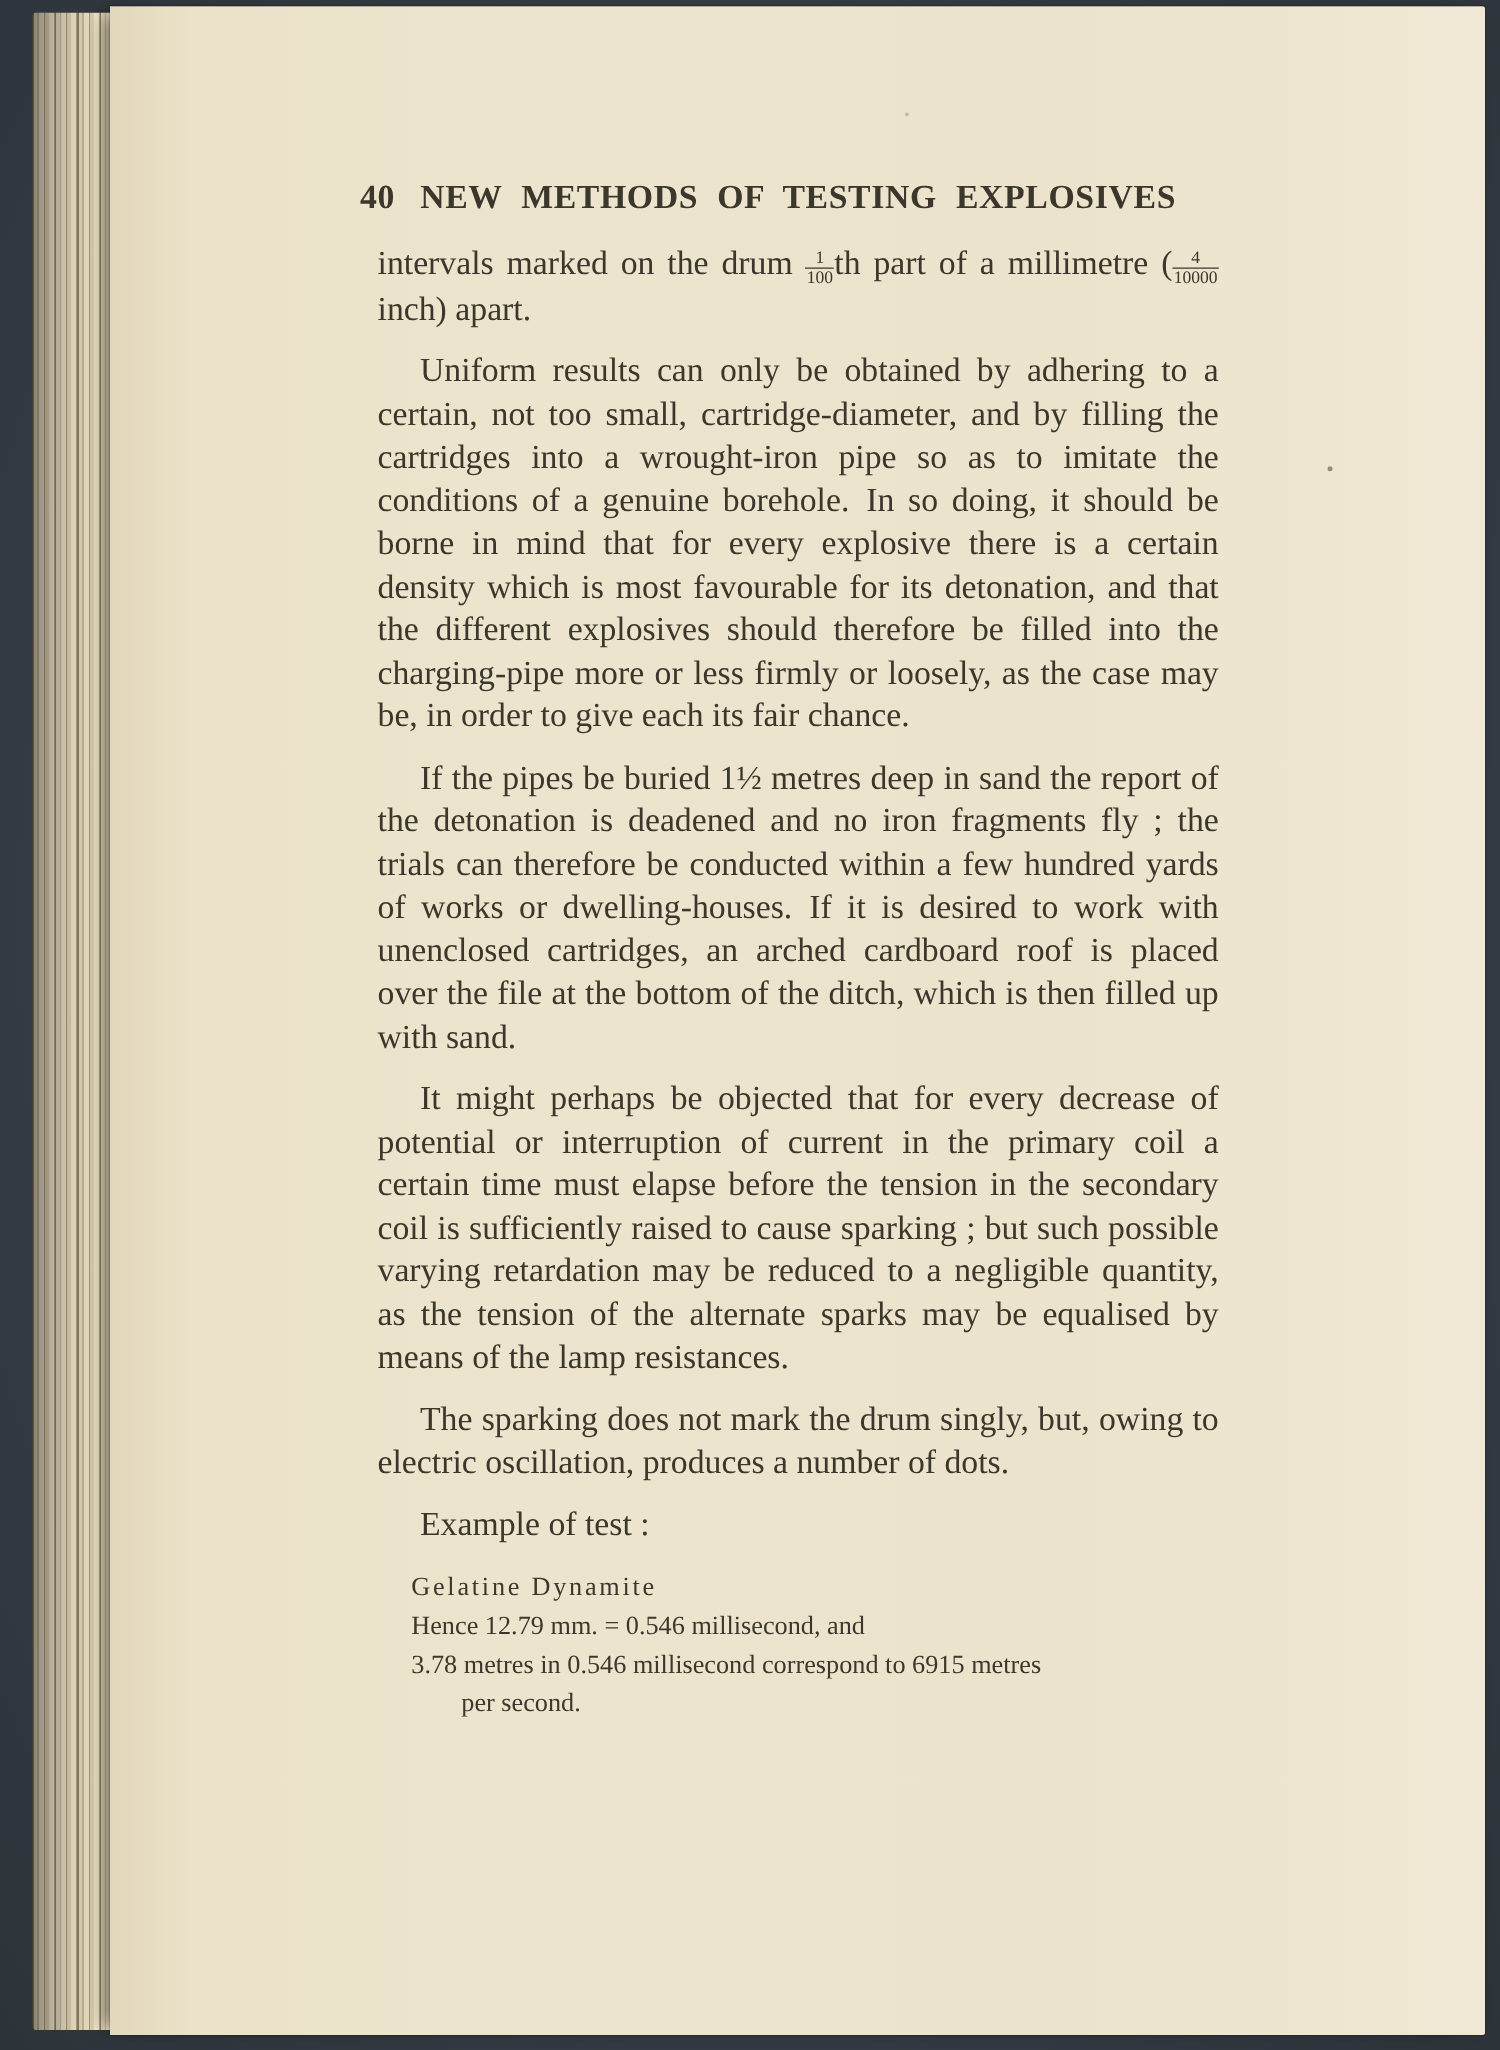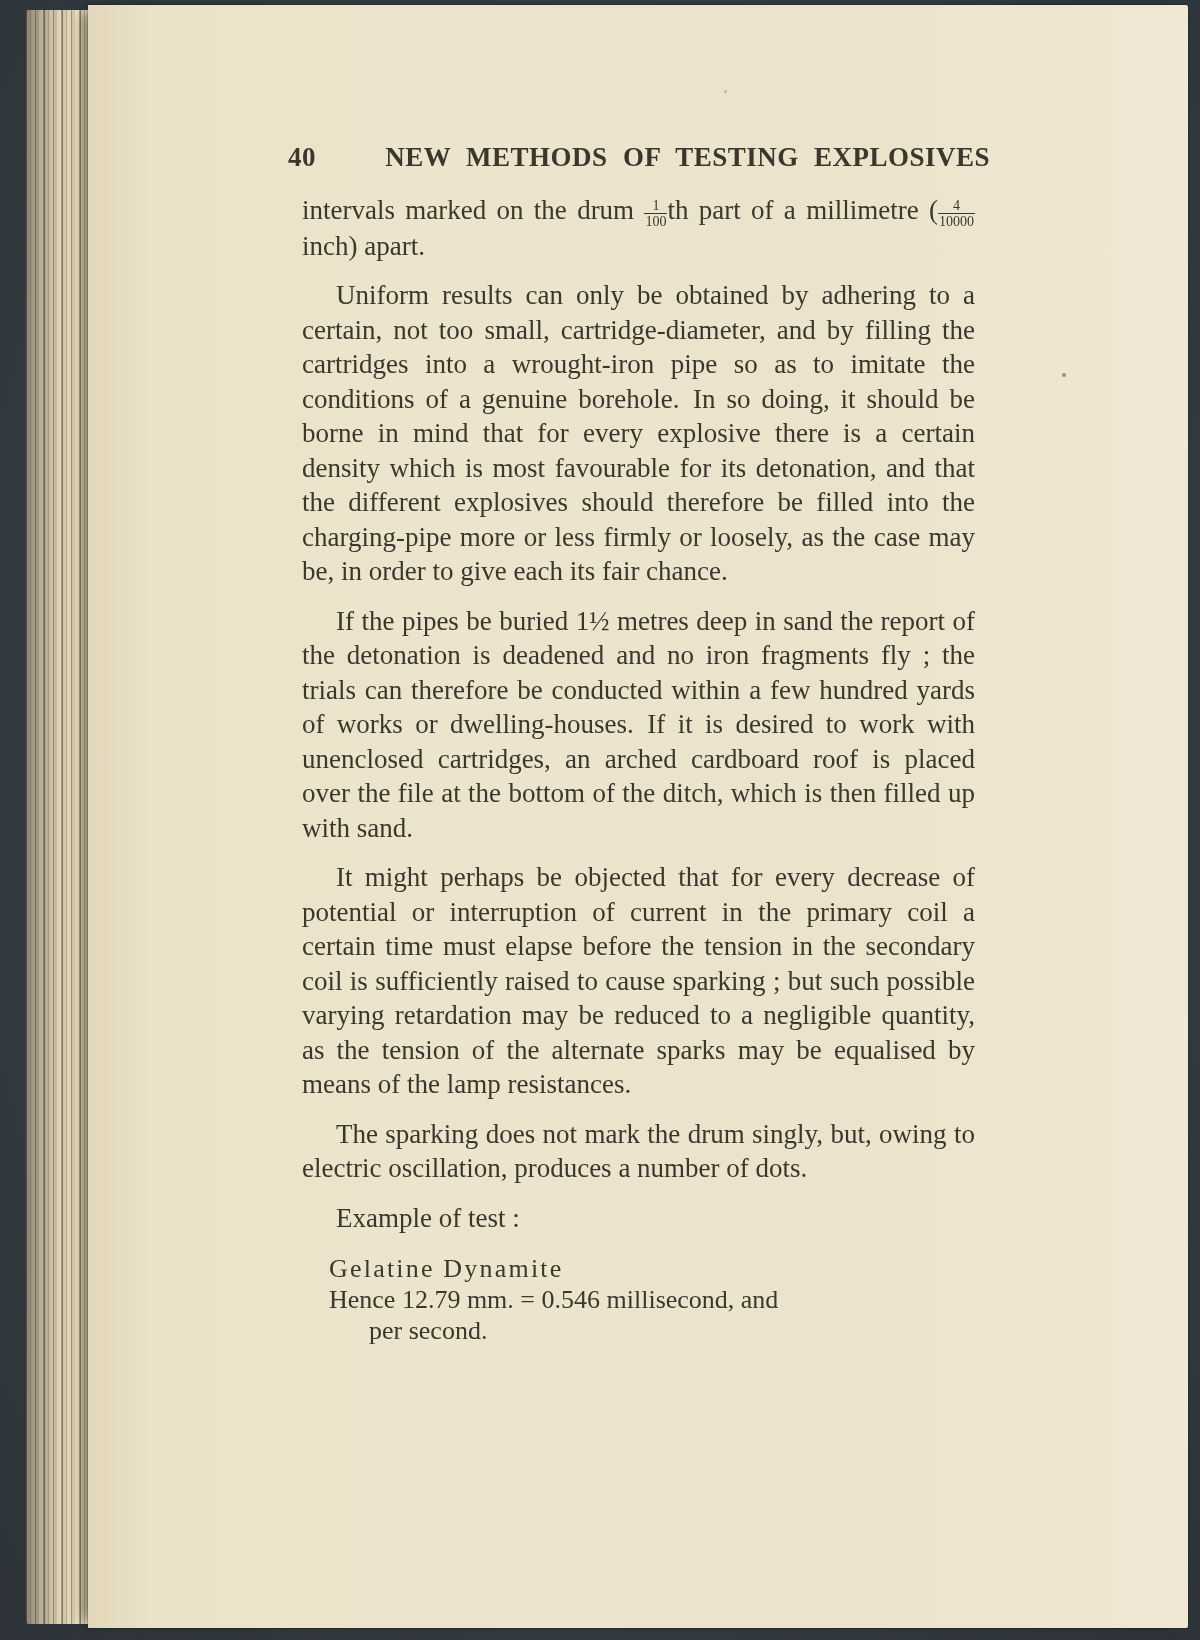--- a/index.html
+++ b/index.html
@@ -54,7 +54,7 @@
     font-size:27px;font-weight:700;letter-spacing:.5px;
   }
   .pagenum{position:absolute;left:1px;top:0;}
-  .title{display:block;text-align:right;word-spacing:8px;}
+  .title{display:block;text-align:center;word-spacing:8px;}
   .body-text{
     font-size:27px;line-height:34.5px;text-align:justify;
   }

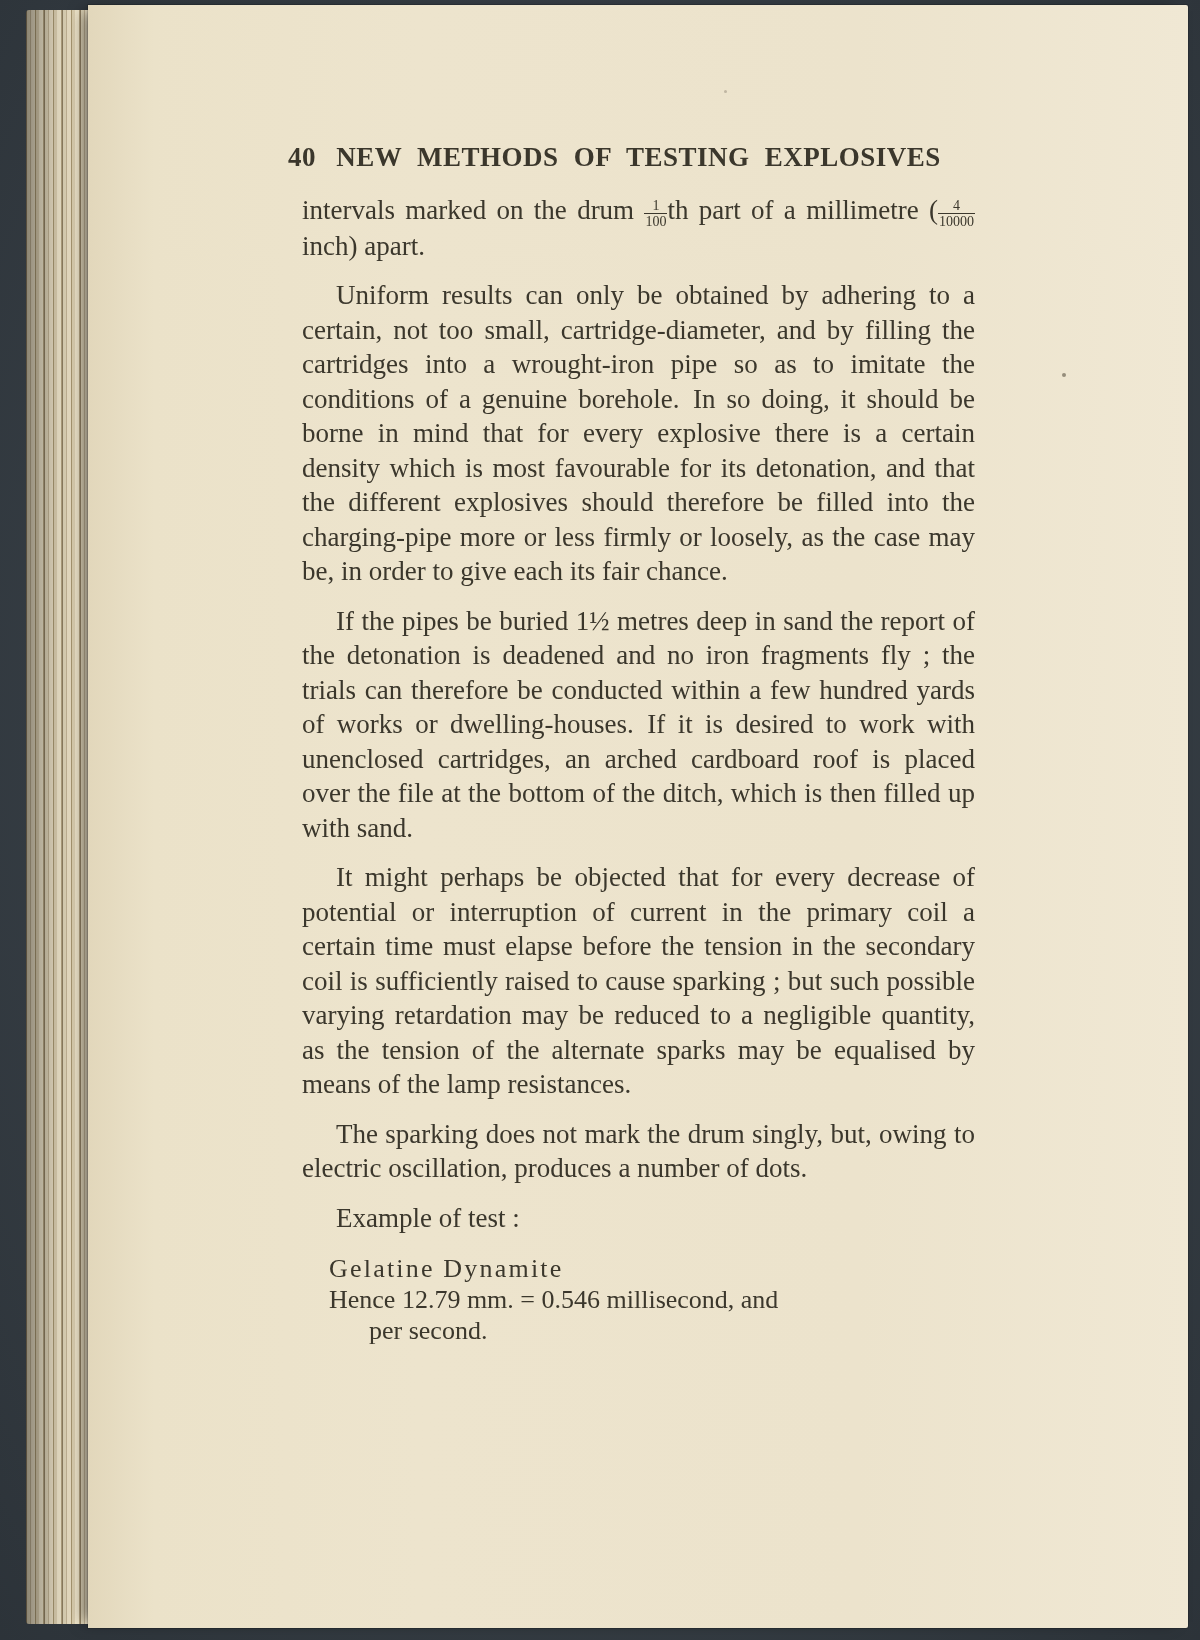--- a/index.html
+++ b/index.html
@@ -68,7 +68,7 @@
   .frac .den{display:block;padding:0 1px;}
   .example{
     margin:18px 0 0 42px;
-    font-size:26px;line-height:31px;
+    font-size:21px;line-height:31px;
   }
   .ex-heading{letter-spacing:2.2px;}
   .ex-line{white-space:normal;}

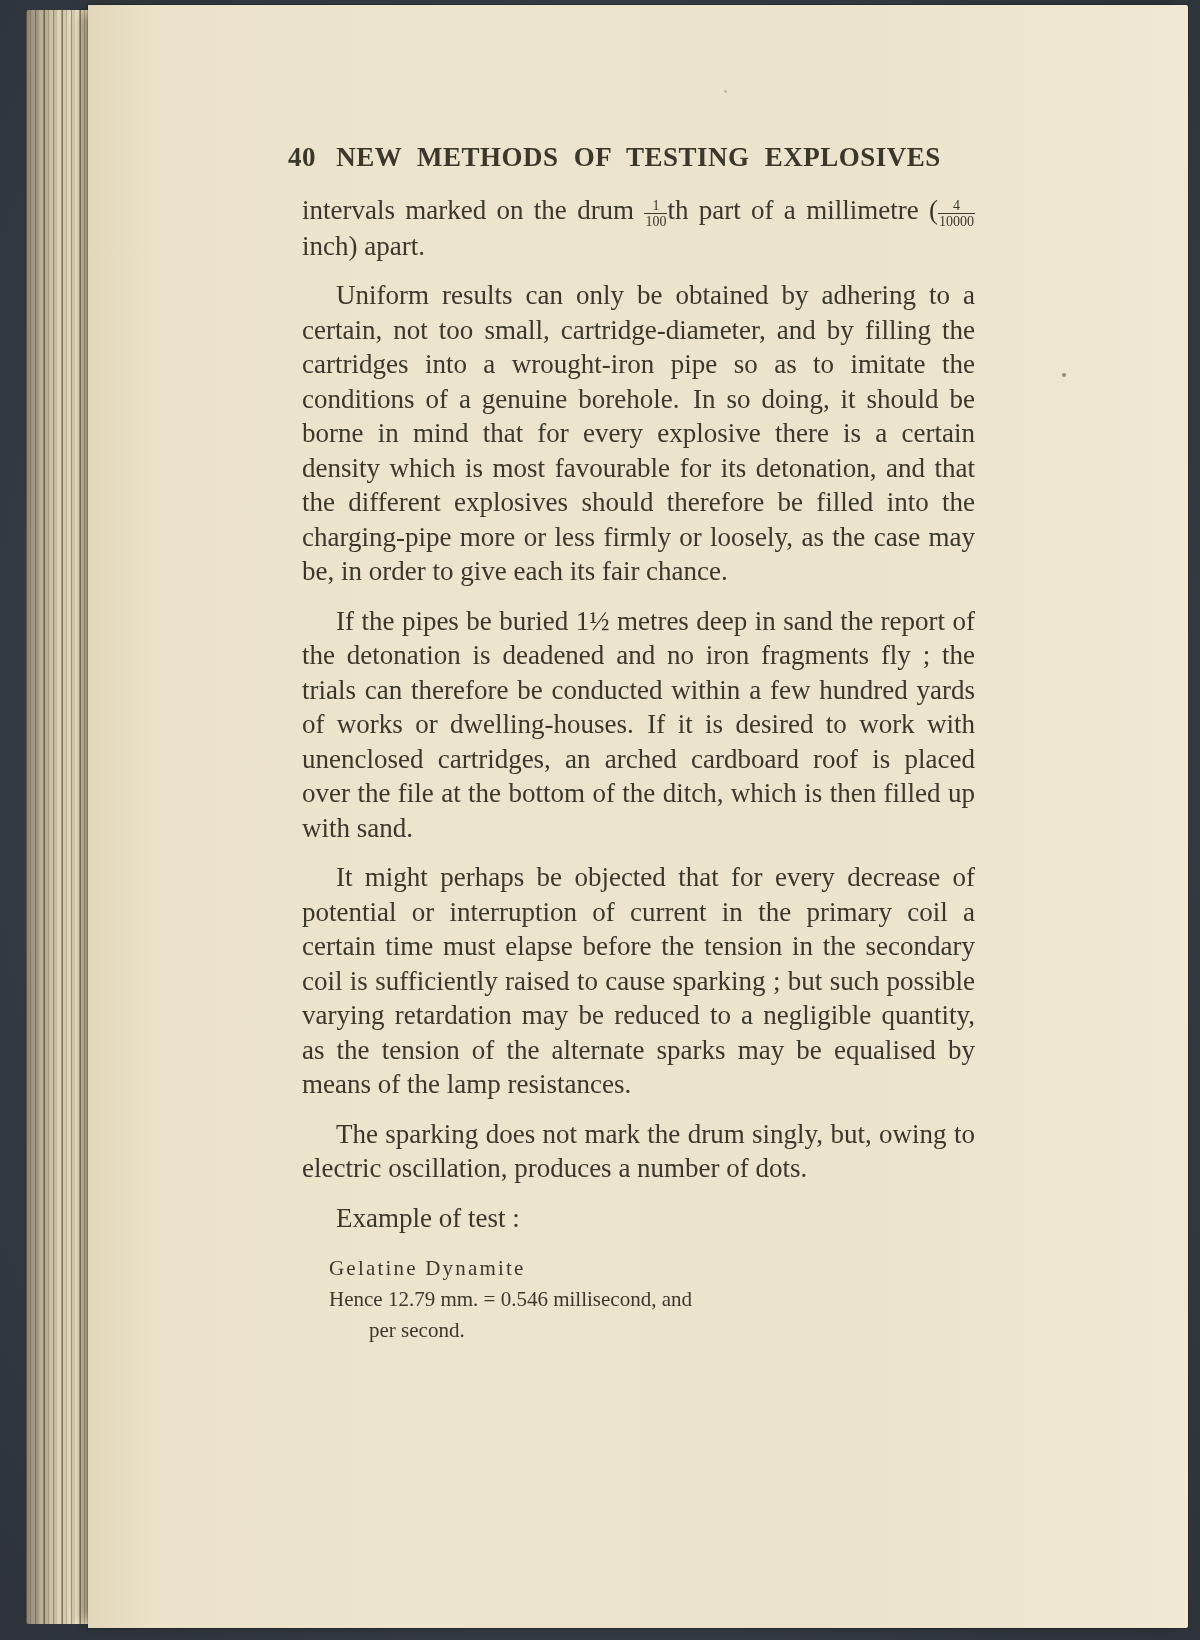--- a/index.html
+++ b/index.html
@@ -99,6 +99,7 @@
         <div class="ex-heading">Gelatine Dynamite</div>
         <div>
             <div class="ex-line">Hence 12.79 mm. = 0.546 millisecond, and</div>
+            <div class="ex-line">3.78 metres in 0.546 millisecond correspond to 6915 metres</div>
             <div class="ex-line cont">per second.</div>
           </div>
       </div>

